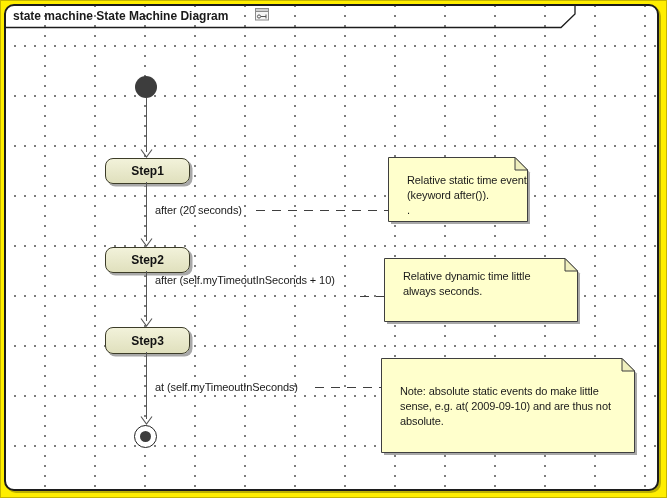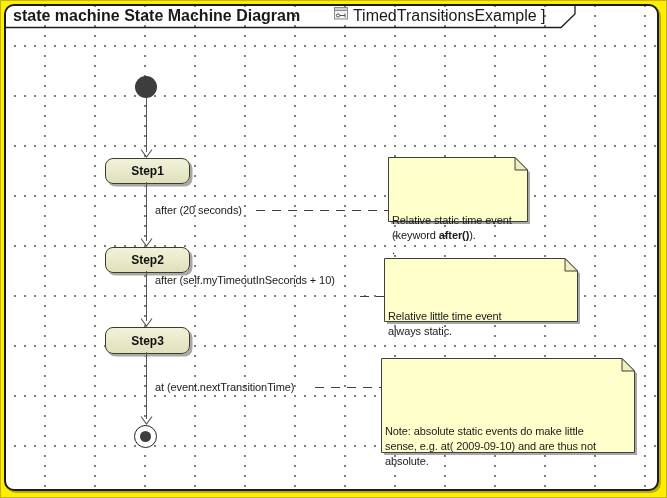--- a/index.html
+++ b/index.html
@@ -17,7 +17,7 @@
          box-shadow:2px 2px 0 rgba(60,60,0,0.35);}
   .heading-shape{position:absolute;left:5px;top:5px;}
   .title{position:absolute;left:13px;top:8px;height:16px;display:flex;align-items:center;
-         font-size:16px;color:#1a1a1a;white-space:pre;}
+         font-size:12px;color:#1a1a1a;white-space:pre;}
   .title .bold{font-weight:bold;margin-right:7px;}
   .title .seg{margin-right:4px;}
   .title .icon{margin-right:4px;display:inline-block;}

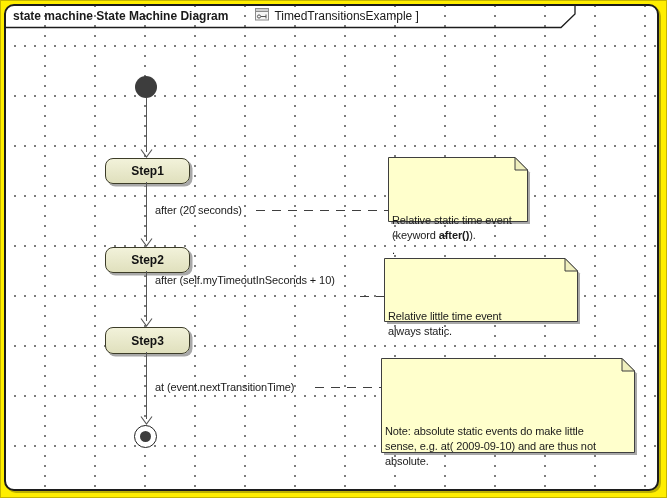--- a/index.html
+++ b/index.html
@@ -64,7 +64,6 @@
         <path d="M6,8.5 L11,8.5 M11,6.5 L11,10.5" stroke="#555" fill="none"></path>
       </svg>
     </span>
-    <span class="seg">TimedTransitionsExample ]</span>
   </div>
 
   <div class="initial"></div>

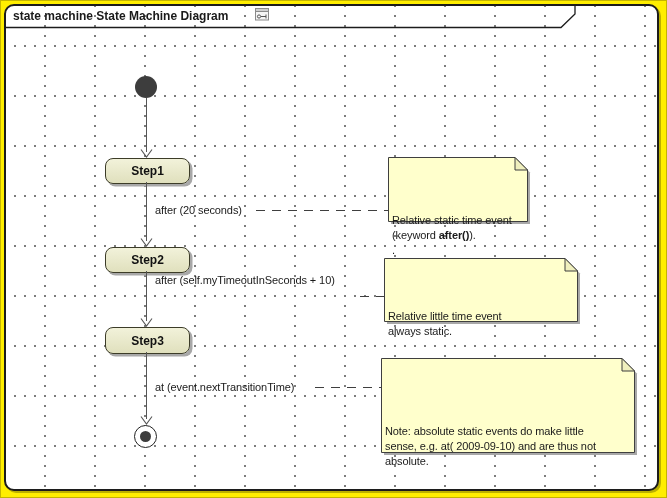--- a/index.html
+++ b/index.html
@@ -40,8 +40,8 @@
            background:#3d3d3d;}
   .note{position:absolute;}
   .note svg{position:absolute;left:0;top:0;}
-  .note-text{position:absolute;left:4px;font-size:11px;line-height:15px;color:#1a1a1a;
-             white-space:pre;letter-spacing:-0.1px;margin-top:40px;}
+  .note-text{position:absolute;left:19px;font-size:11px;line-height:15px;color:#1a1a1a;
+             white-space:pre;letter-spacing:-0.1px;}
   .note-text b{font-weight:bold;}
 </style>
 </head>

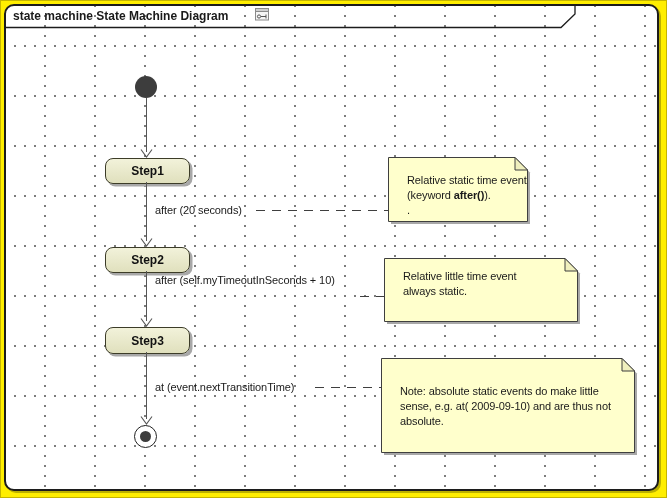--- a/index.html
+++ b/index.html
@@ -42,7 +42,7 @@
   .note svg{position:absolute;left:0;top:0;}
   .note-text{position:absolute;left:19px;font-size:11px;line-height:15px;color:#1a1a1a;
              white-space:pre;letter-spacing:-0.1px;}
-  .note-text b{font-weight:bold;}
+  .note-text b{font-weight:normal;}
 </style>
 </head>
 <body>

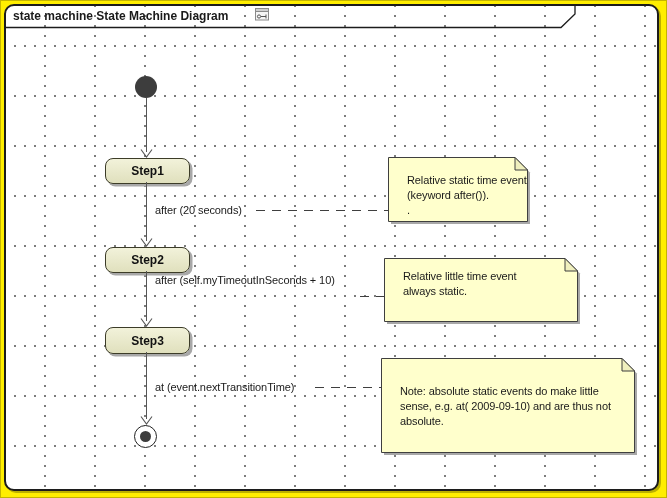--- a/index.html
+++ b/index.html
@@ -125,7 +125,7 @@
       <path d="M0.5,0.5 L181,0.5 L193.5,13 L193.5,63.5 L0.5,63.5 Z" fill="#ffffcc" stroke="#3f3f3f"></path>
       <path d="M181,0.5 L181,13 L193.5,13 Z" fill="#efefbe" stroke="#3f3f3f"></path>
     </svg>
-    <div class="note-text" style="top:11px;"><div><span>Relative little time event</span></div><div><span>always static.</span></div></div>
+    <div class="note-text" style="top:11px;"><div><span>Relative dynamic time little</span></div><div><span>always static.</span></div></div>
   </div>
 
   <div class="note" style="left:381px;top:358px;width:257px;height:98px;">

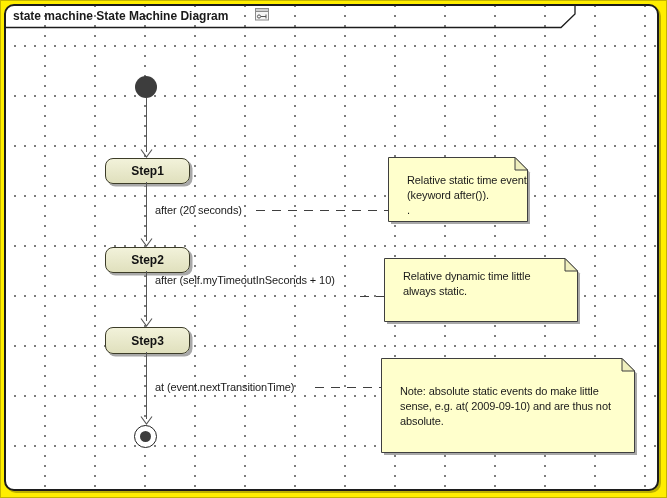--- a/index.html
+++ b/index.html
@@ -125,7 +125,7 @@
       <path d="M0.5,0.5 L181,0.5 L193.5,13 L193.5,63.5 L0.5,63.5 Z" fill="#ffffcc" stroke="#3f3f3f"></path>
       <path d="M181,0.5 L181,13 L193.5,13 Z" fill="#efefbe" stroke="#3f3f3f"></path>
     </svg>
-    <div class="note-text" style="top:11px;"><div><span>Relative dynamic time little</span></div><div><span>always static.</span></div></div>
+    <div class="note-text" style="top:11px;"><div><span>Relative dynamic time little</span></div><div><span>always seconds.</span></div></div>
   </div>
 
   <div class="note" style="left:381px;top:358px;width:257px;height:98px;">

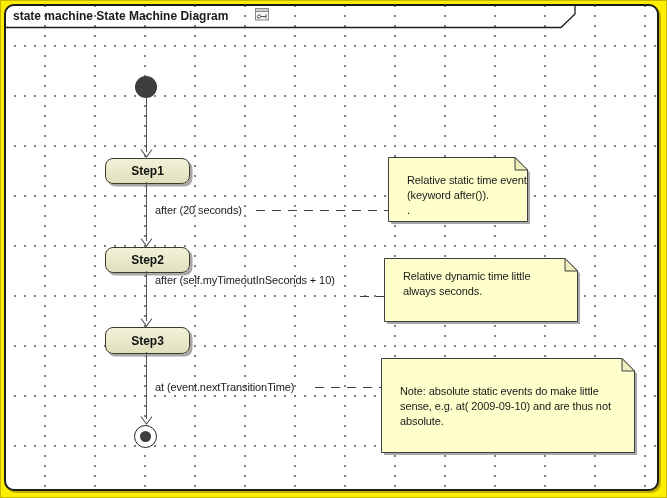--- a/index.html
+++ b/index.html
@@ -103,7 +103,7 @@
   <svg class="arrowhead" style="left:140px;top:416px;" width="13" height="9">
     <path d="M1,0.5 L6.5,8 L12,0.5" fill="none" stroke="#555" stroke-width="1.1"></path>
   </svg>
-  <div class="tlabel" style="left:155px;top:381px;">at (event.nextTransitionTime)</div>
+  <div class="tlabel" style="left:155px;top:381px;">at (self.myTimeoutInSeconds)</div>
   <div class="dashline" style="left:315px;top:387px;width:66px;"></div>
 
   <div class="final-outer">

